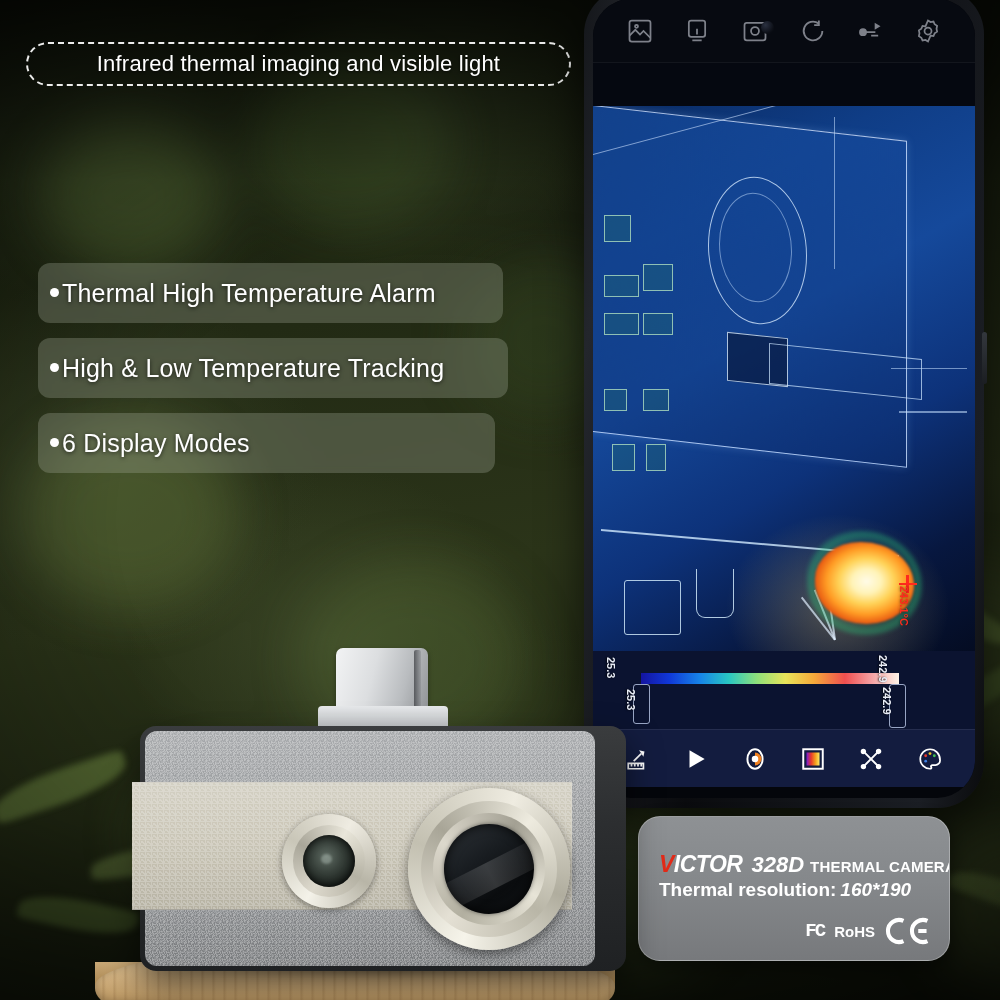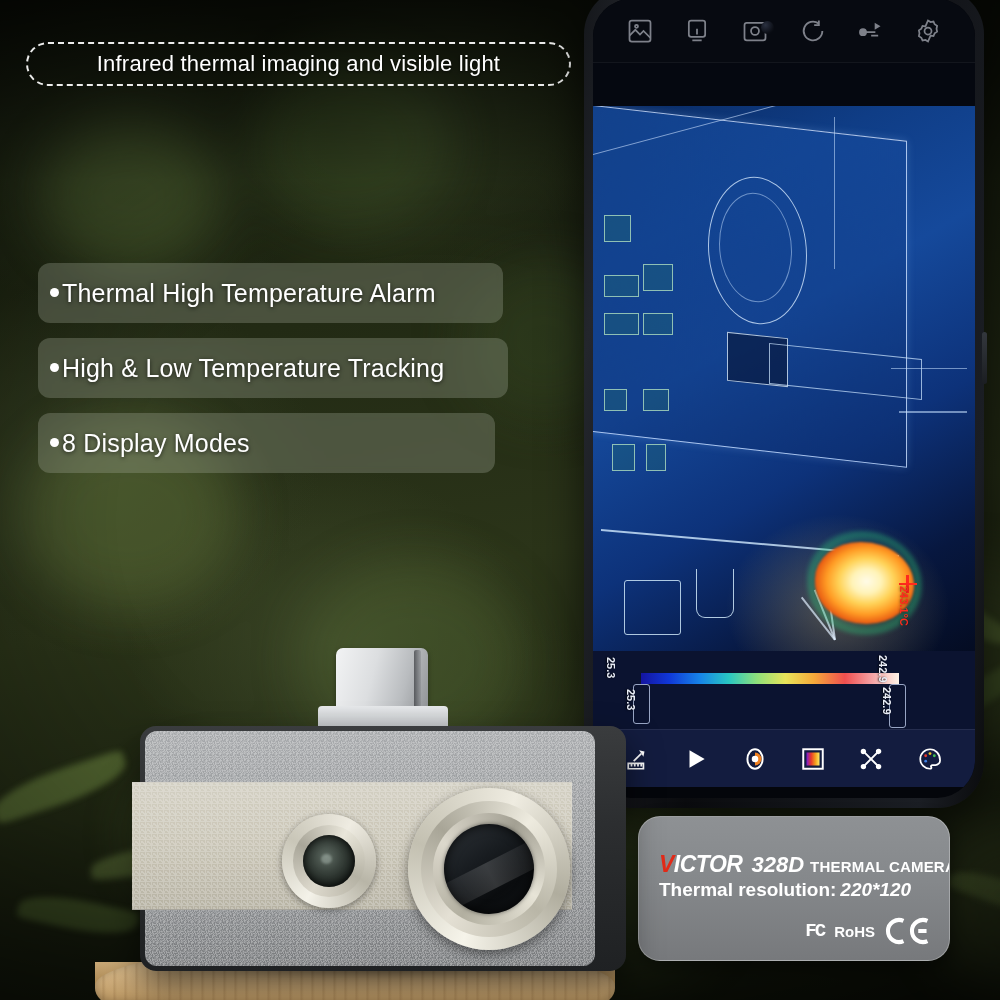--- a/index.html
+++ b/index.html
@@ -475,7 +475,7 @@
       <div class="feature-text"><span class="bullet"></span><span>High &amp; Low Temperature Tracking</span></div>
     </div>
     <div class="feature-box w3">
-      <div class="feature-text"><span class="bullet"></span><span>8 Display Modes</span></div>
+      <div class="feature-text"><span class="bullet"></span><span>6 Display Modes</span></div>
     </div>
   </div>
 

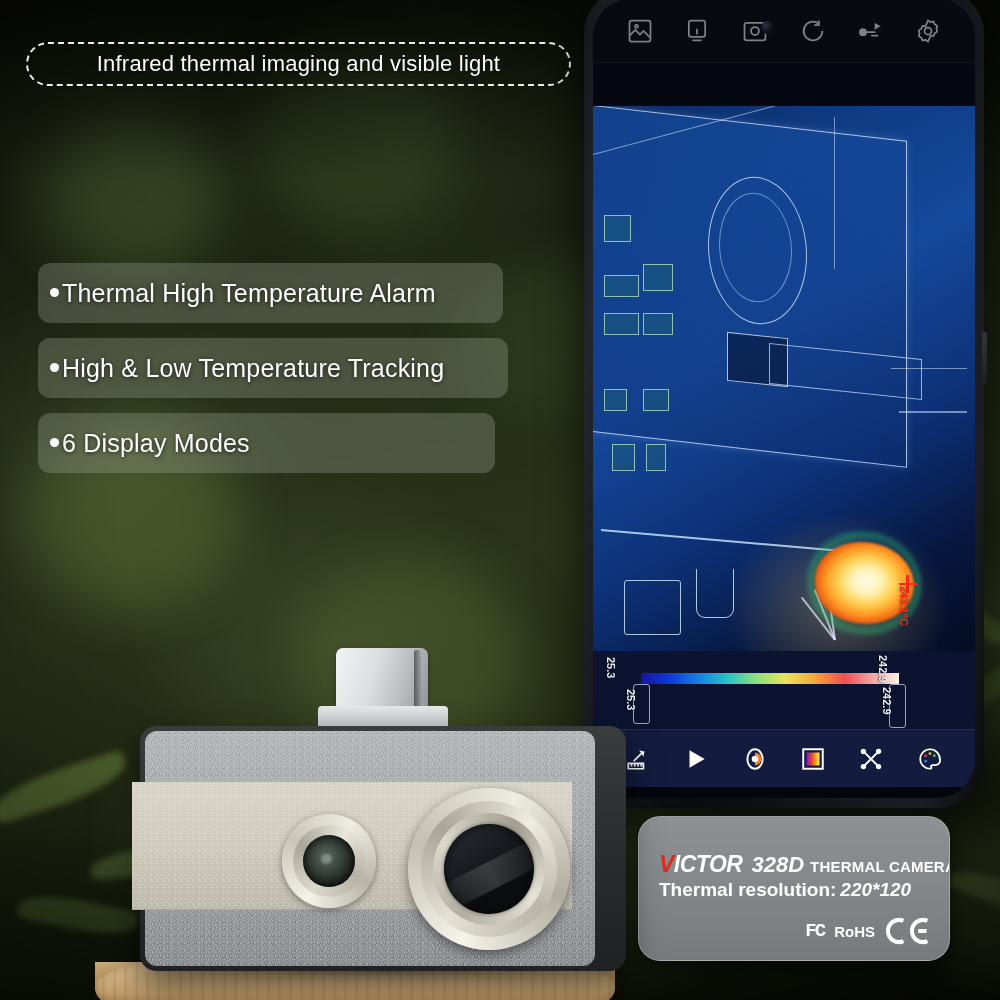--- a/index.html
+++ b/index.html
@@ -636,7 +636,7 @@
       <div class="lp-model">328D</div>
       <div class="lp-tc">THERMAL CAMERA</div>
     </div>
-    <div class="lp-row2"><span>Thermal resolution:</span><em style="margin-left:4px;">220*120</em></div>
+    <div class="lp-row2"><span>Thermal resolution:</span><em style="margin-left:4px;">160*190</em></div>
     <div class="lp-certs">
       <div class="cert-fc">FC</div>
       <div class="cert-rohs">RoHS</div>

